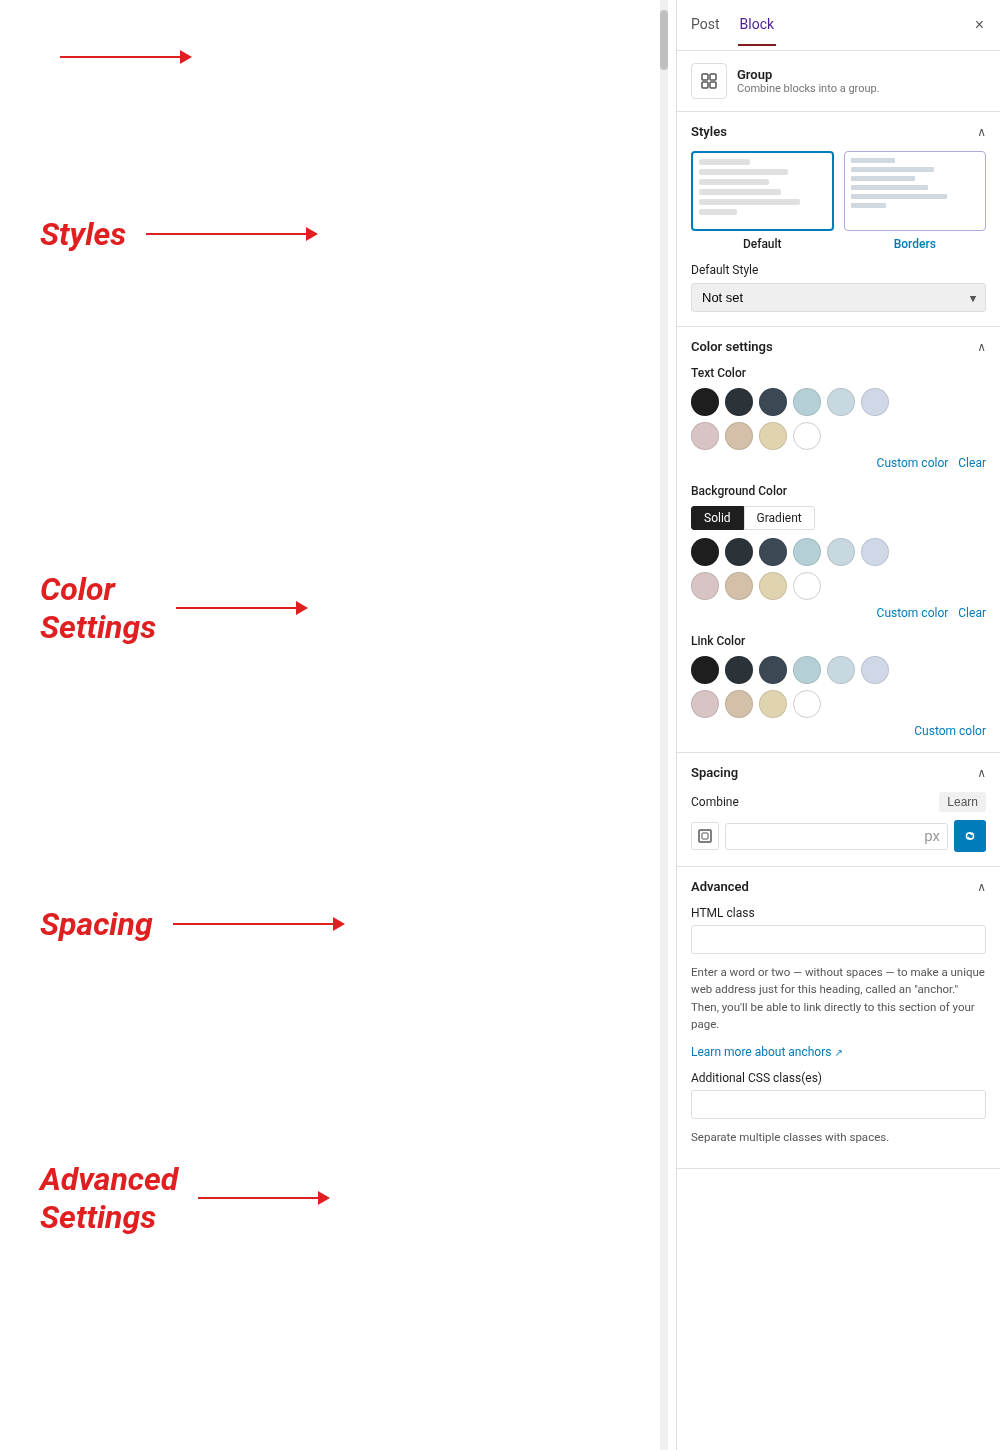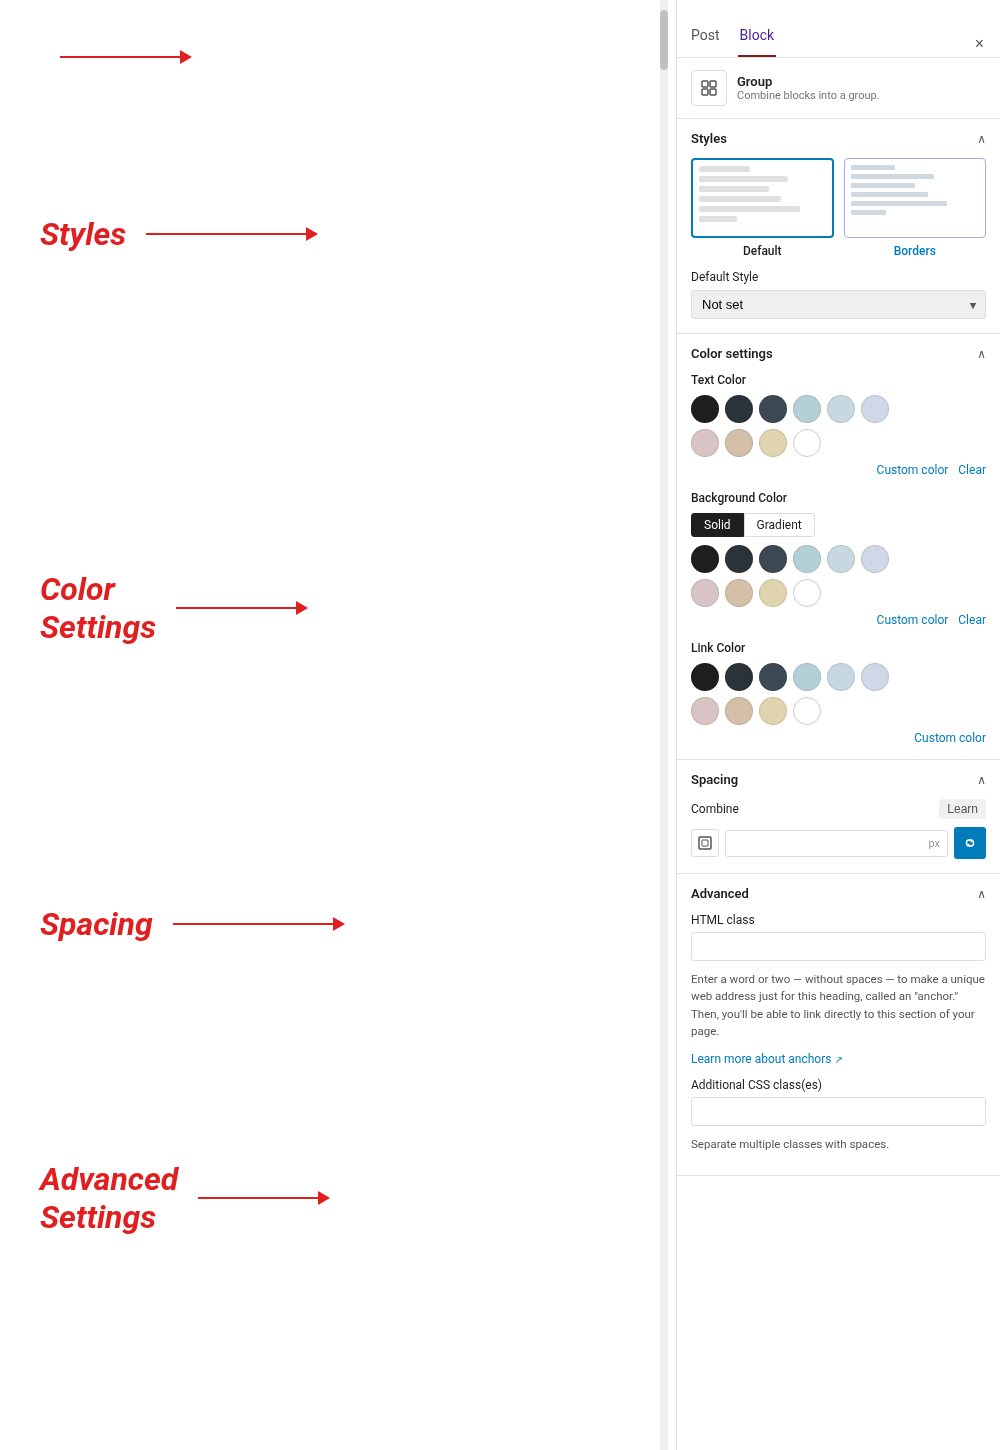--- a/index.html
+++ b/index.html
@@ -90,10 +90,10 @@
     
     .panel-header {
       display: flex;
-      align-items: flex-end;
+      align-items: center;
       justify-content: space-between;
       padding: 0 12px;
-      height: 58px;
+      height: 51px;
       border-bottom: 1px solid #e0e0e0;
     }
 

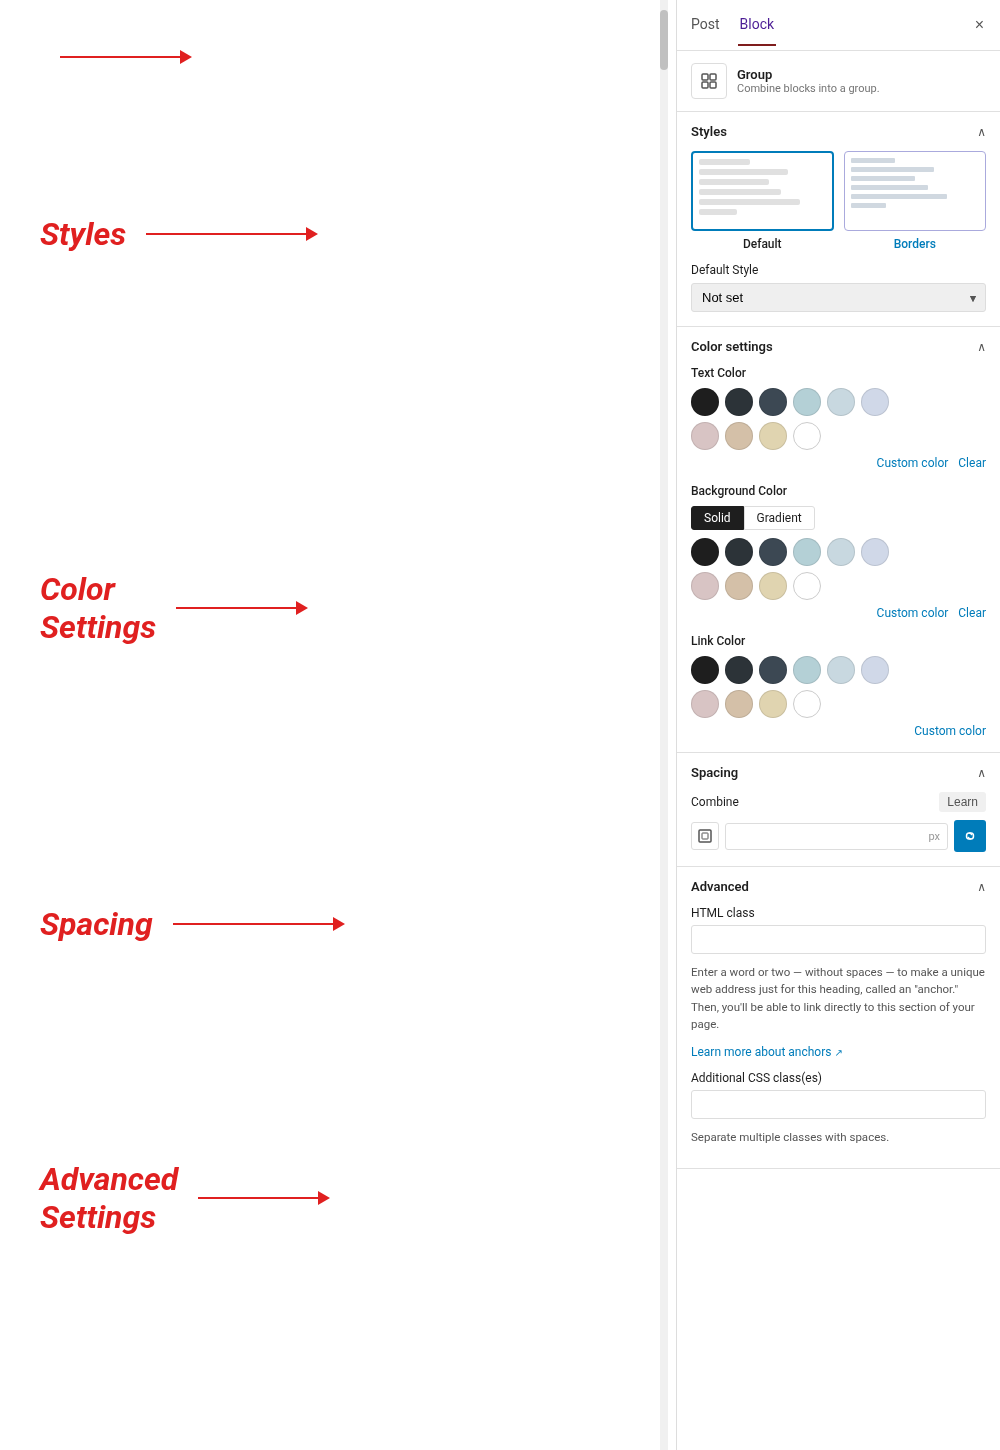--- a/index.html
+++ b/index.html
@@ -405,7 +405,7 @@
       right: 8px;
       top: 50%;
       transform: translateY(-50%);
-      font-size: 11px;
+      font-size: 15px;
       color: #999;
     }
 

